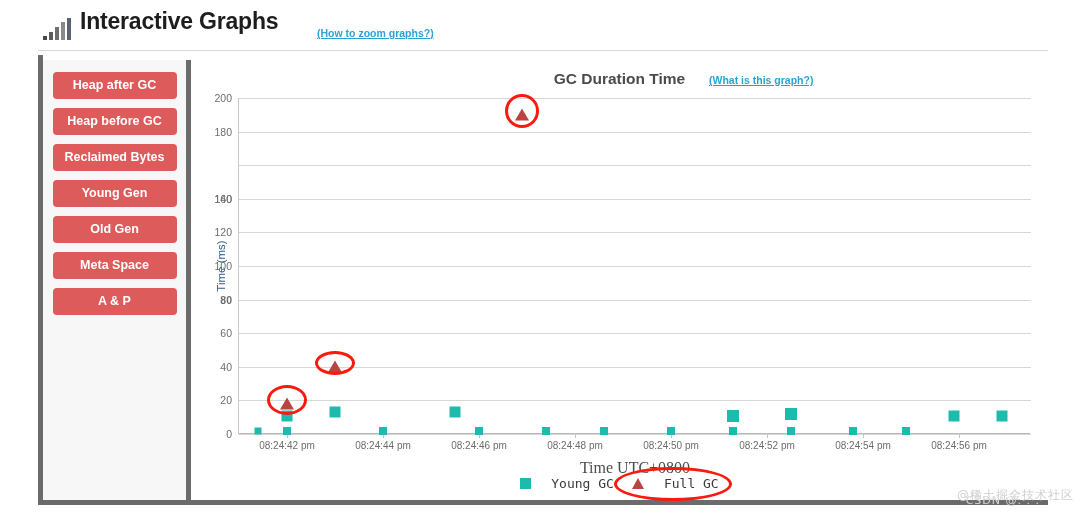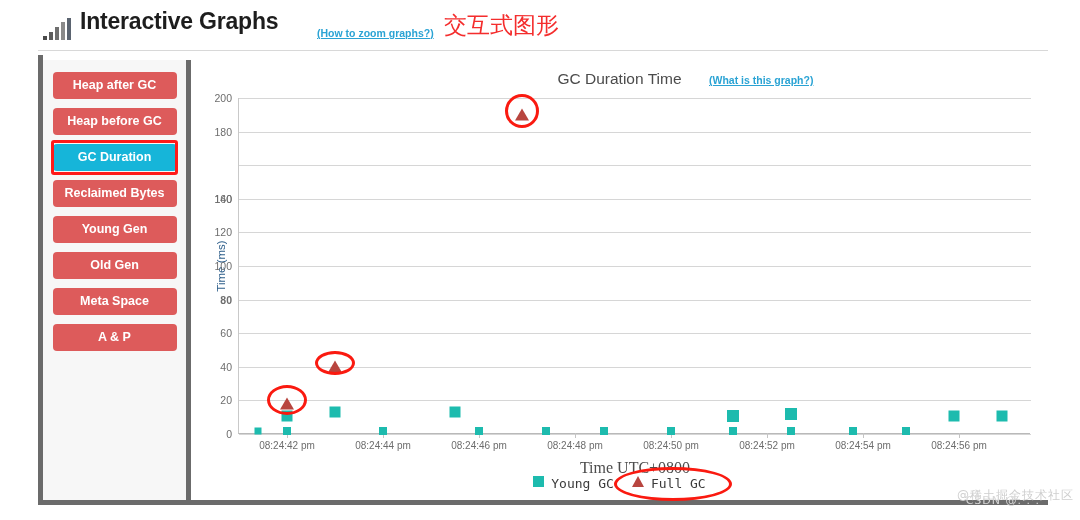--- a/index.html
+++ b/index.html
@@ -164,7 +164,6 @@
     </div>
     <div class="hdr-title">Interactive Graphs</div>
     <a class="hdr-link" href="#">(How to zoom graphs?)</a>
-    <div class="hdr-cn">交互式图形</div>
   </div>
   <div class="hdr-rule"></div>
 

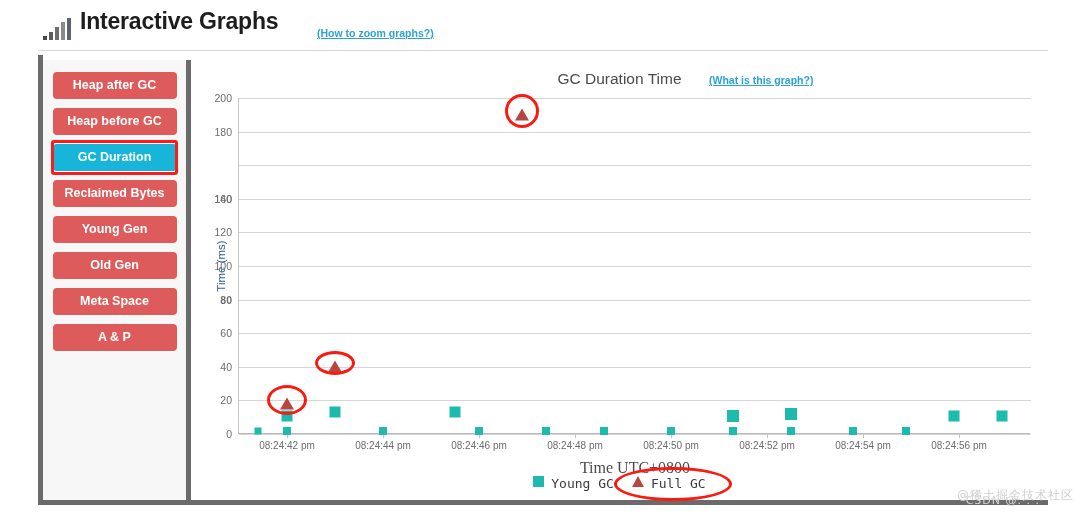--- a/index.html
+++ b/index.html
@@ -74,7 +74,7 @@
   }
   .chart-title {
     position:absolute; left:0; width:847px; top:10px; text-align:center;
-    font-size:15.5px; font-weight:normal; color:#4b4b4b;
+    font-size:15.5px; font-weight:bold; color:#4b4b4b;
     font-family:"Liberation Sans", sans-serif;
   }
   .chart-link {

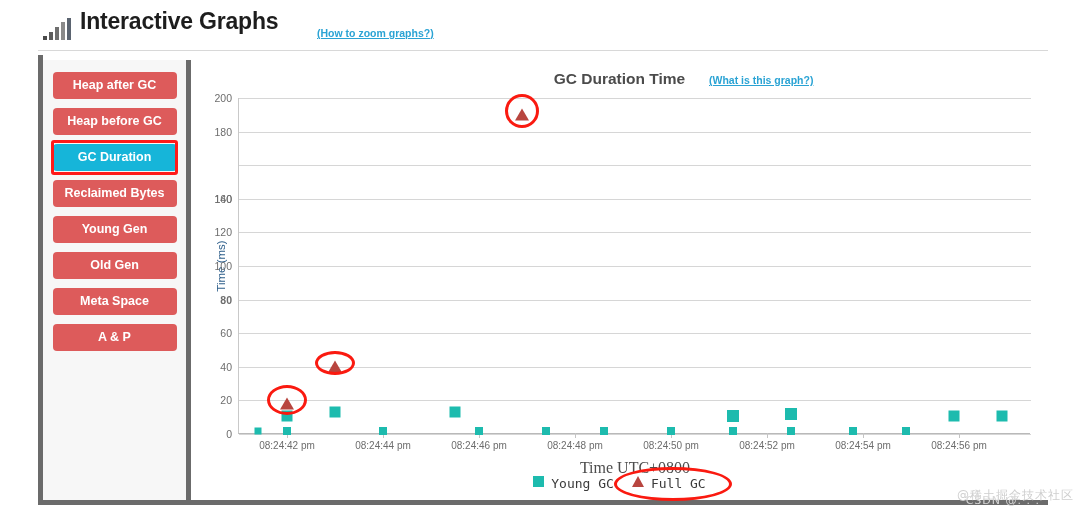--- a/index.html
+++ b/index.html
@@ -176,10 +176,6 @@
       </div>
       <div class="side-btn-wrap">
         <button class="side-btn">Heap before GC</button>
-      </div>
-      <div class="side-btn-wrap">
-        <button class="side-btn active">GC Duration</button>
-        <div class="sel-ring"></div>
       </div>
       <div class="side-btn-wrap">
         <button class="side-btn">Reclaimed Bytes</button>

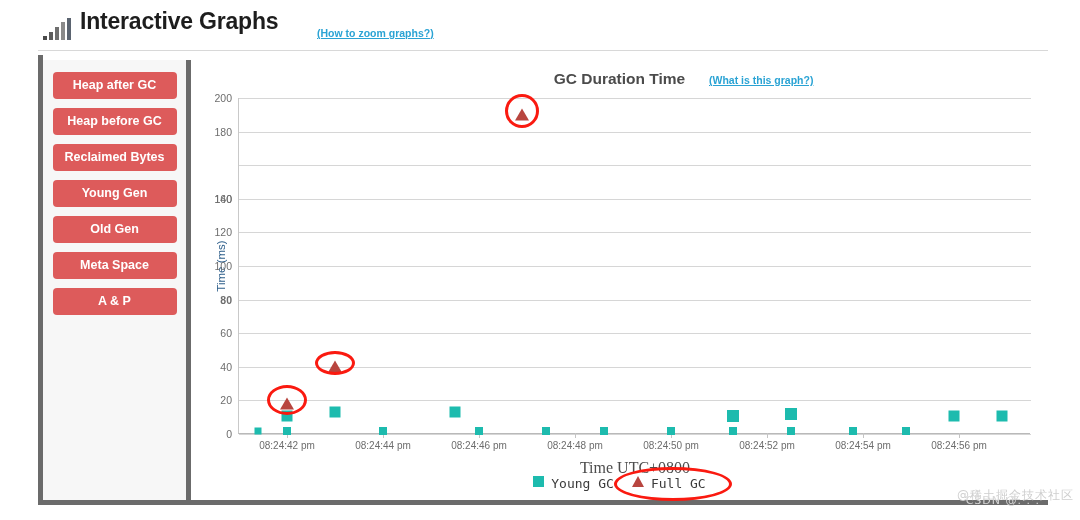--- a/index.html
+++ b/index.html
@@ -128,7 +128,7 @@
     position:absolute; left:0; width:847px; top:416px;
     display:flex; justify-content:center; align-items:center; gap:18px;
   }
-  .leg-item { display:flex; align-items:flex-start; gap:7px; }
+  .leg-item { display:flex; align-items:center; gap:20px; }
   .leg-sq { width:11px; height:11px; background:#1dbbae; }
   .leg-tri {
     width:0; height:0; border-left:6px solid transparent;

